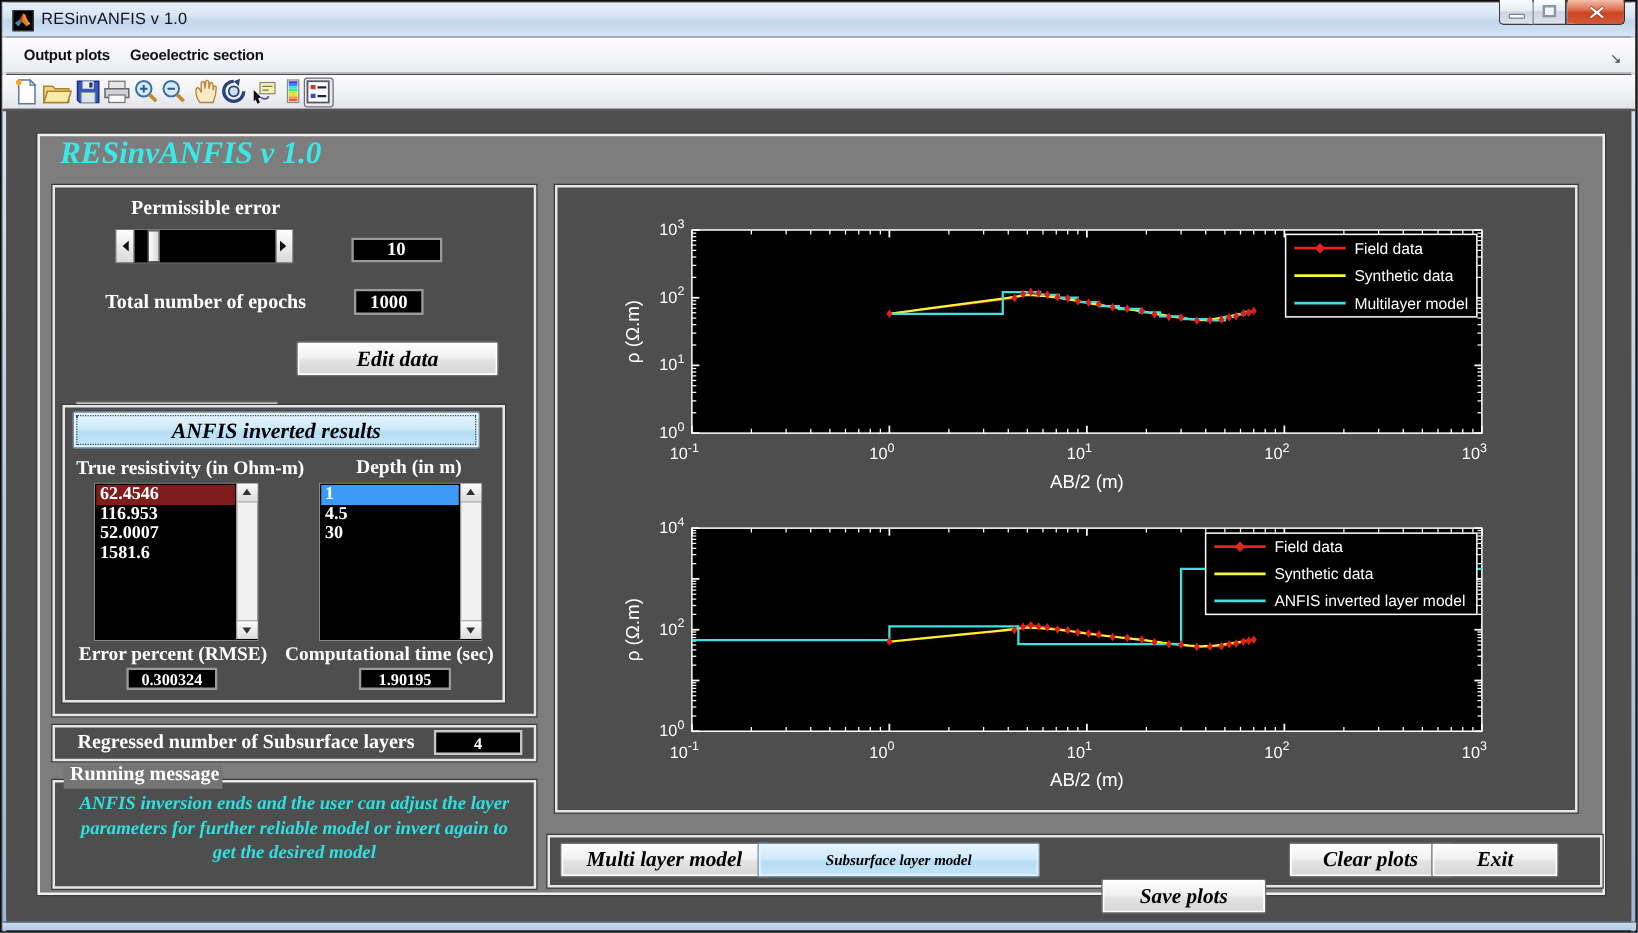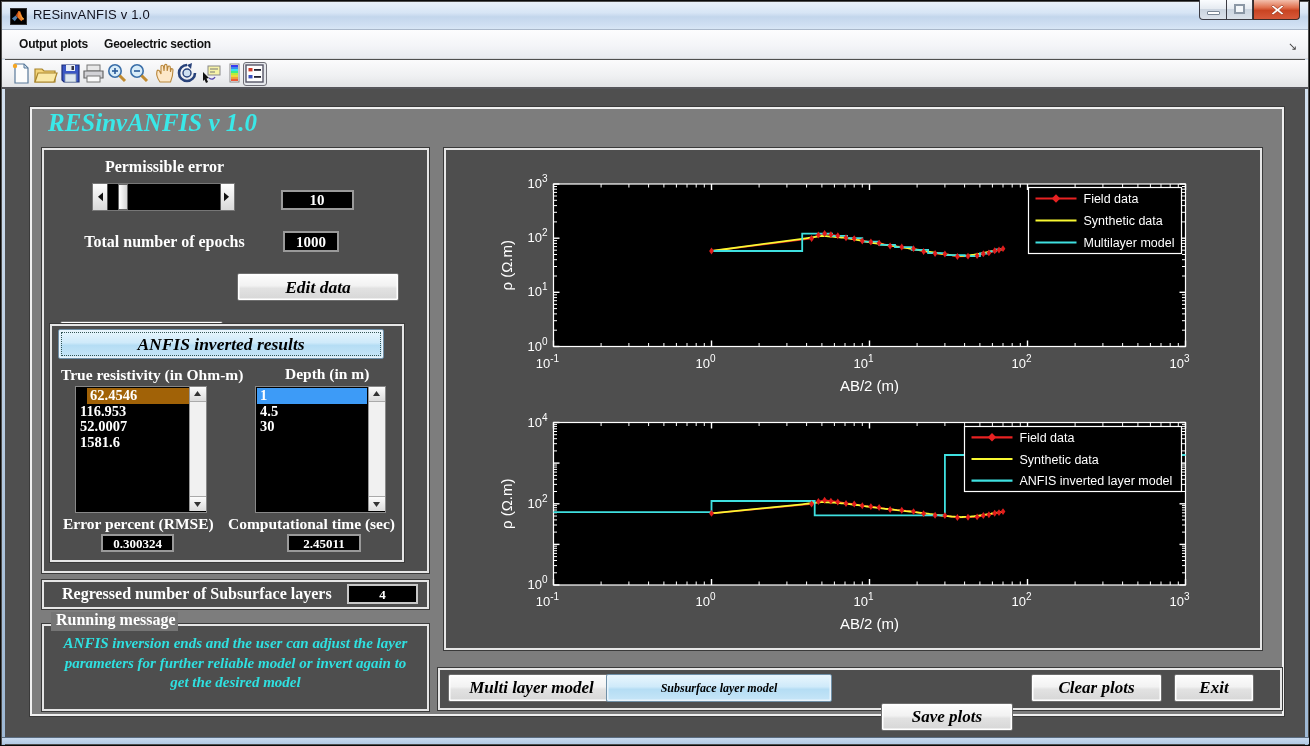--- a/index.html
+++ b/index.html
@@ -161,7 +161,7 @@
 <div class="abs wlab" style="left:285px;top:365px;font-size:15.5px;">Depth (in m)</div>
 
 <div class="abs" style="left:75px;top:386px;width:132px;height:126.5px;background:#000;border:1.5px solid #888;">
-    <div style="position:absolute;left:11px;top:1px;width:111px;height:15.5px;font-family:'Liberation Serif',serif;font-weight:bold;font-size:14.5px;line-height:15px;padding-left:3px;background:#a16207;color:#fff;">62.4546</div>
+    <div style="position:absolute;left:1px;top:1px;width:111px;height:15.5px;font-family:'Liberation Serif',serif;font-weight:bold;font-size:14.5px;line-height:15px;padding-left:3px;background:#7f1d1d;color:#fff;">62.4546</div>
     <div style="position:absolute;left:1px;top:16.5px;width:97px;height:15.5px;font-family:'Liberation Serif',serif;font-weight:bold;font-size:14.5px;line-height:15px;padding-left:3px;color:#fff;">116.953</div>
     <div style="position:absolute;left:1px;top:32.0px;width:111px;height:15.5px;font-family:'Liberation Serif',serif;font-weight:bold;font-size:14.5px;line-height:15px;padding-left:3px;color:#fff;">52.0007</div>
     <div style="position:absolute;left:1px;top:47.5px;width:111px;height:15.5px;font-family:'Liberation Serif',serif;font-weight:bold;font-size:14.5px;line-height:15px;padding-left:3px;color:#fff;">1581.6</div>

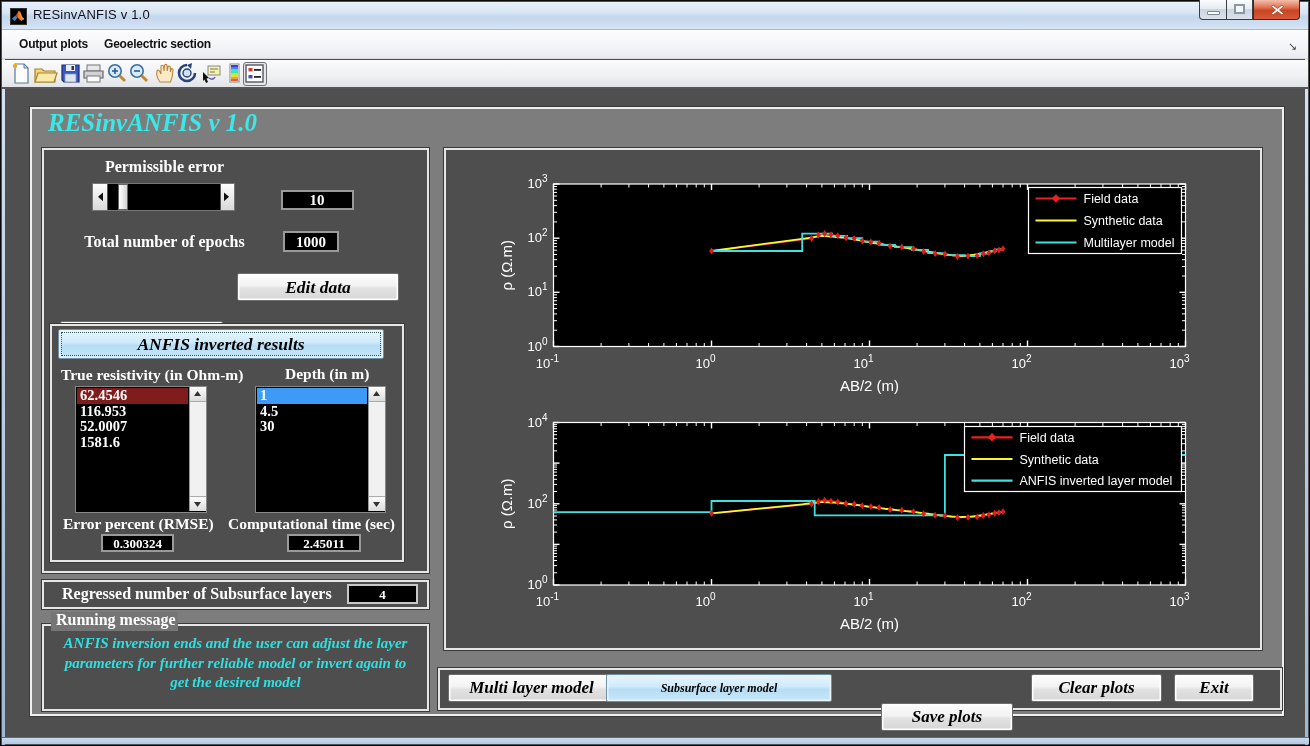--- a/index.html
+++ b/index.html
@@ -191,7 +191,7 @@
 <div class="abs wlab" style="left:63px;top:515px;font-size:15.5px;">Error percent (RMSE)</div>
 <div class="abs wlab" style="left:228px;top:515px;font-size:15.5px;">Computational time (sec)</div>
 <div class="blackbox" style="left:101px;top:534px;width:73px;height:18px;font-size:13px;line-height:15px;">0.300324</div>
-<div class="blackbox" style="left:287px;top:534px;width:74px;height:18px;font-size:13px;line-height:15px;">2.45011</div>
+<div class="blackbox" style="left:287px;top:534px;width:74px;height:18px;font-size:13px;line-height:15px;">1.90195</div>
 
 <div class="panel" style="left:42px;top:580px;width:387px;height:29px;"></div>
 <div class="abs wlab" style="left:62px;top:585px;font-size:16px;">Regressed number of Subsurface layers</div>

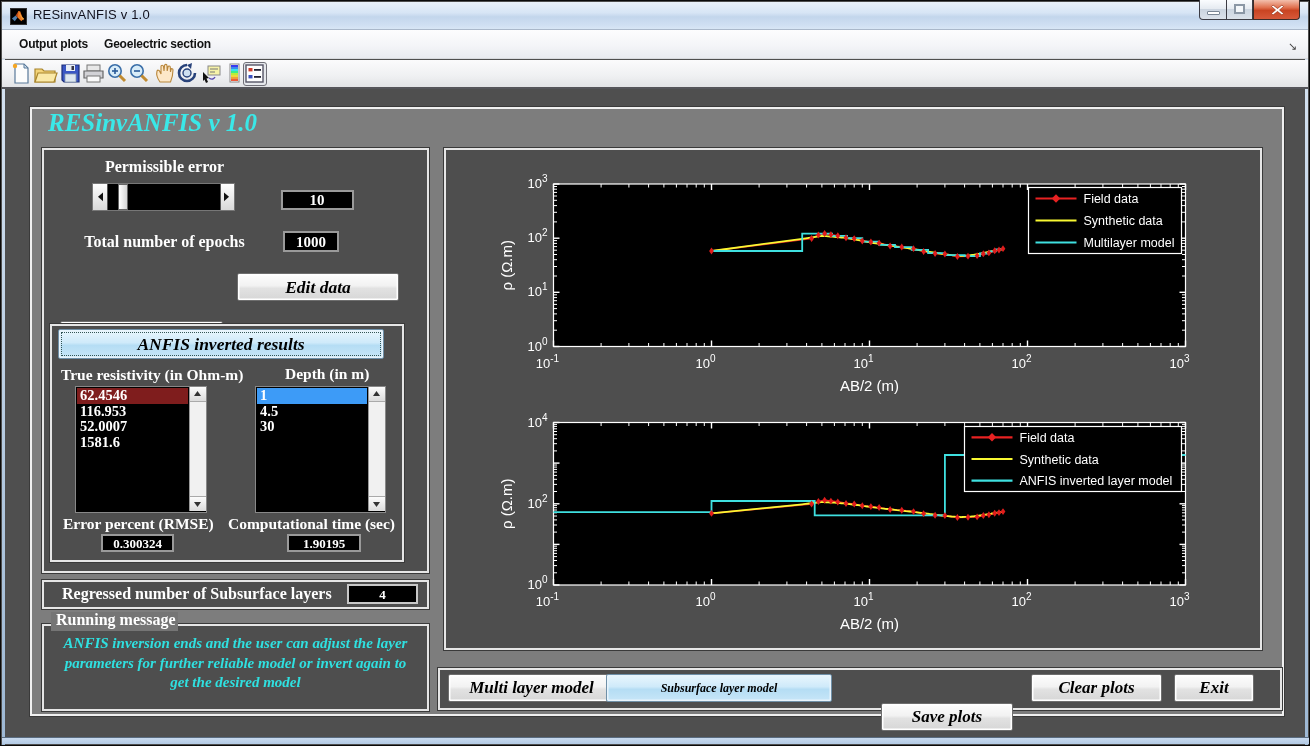--- a/index.html
+++ b/index.html
@@ -587,6 +587,6 @@
 <div class="btn bluebtn" style="left:606px;top:674px;width:226px;height:28px;font-size:12px;line-height:26px;">Subsurface layer model</div>
 <div class="btn" style="left:881px;top:703px;width:132px;height:28px;font-size:17px;line-height:26px;text-align:center;">Save plots</div>
 <div class="btn" style="left:1031px;top:674px;width:131px;height:28px;font-size:17px;line-height:26px;">Clear plots</div>
-<div class="btn" style="left:1174px;top:674px;width:80px;height:28px;font-size:17px;line-height:26px;">Exit</div>
+<div class="btn" style="left:1145px;top:674px;width:102px;height:28px;font-size:17px;line-height:26px;">Exit</div>
 
 </body></html>

